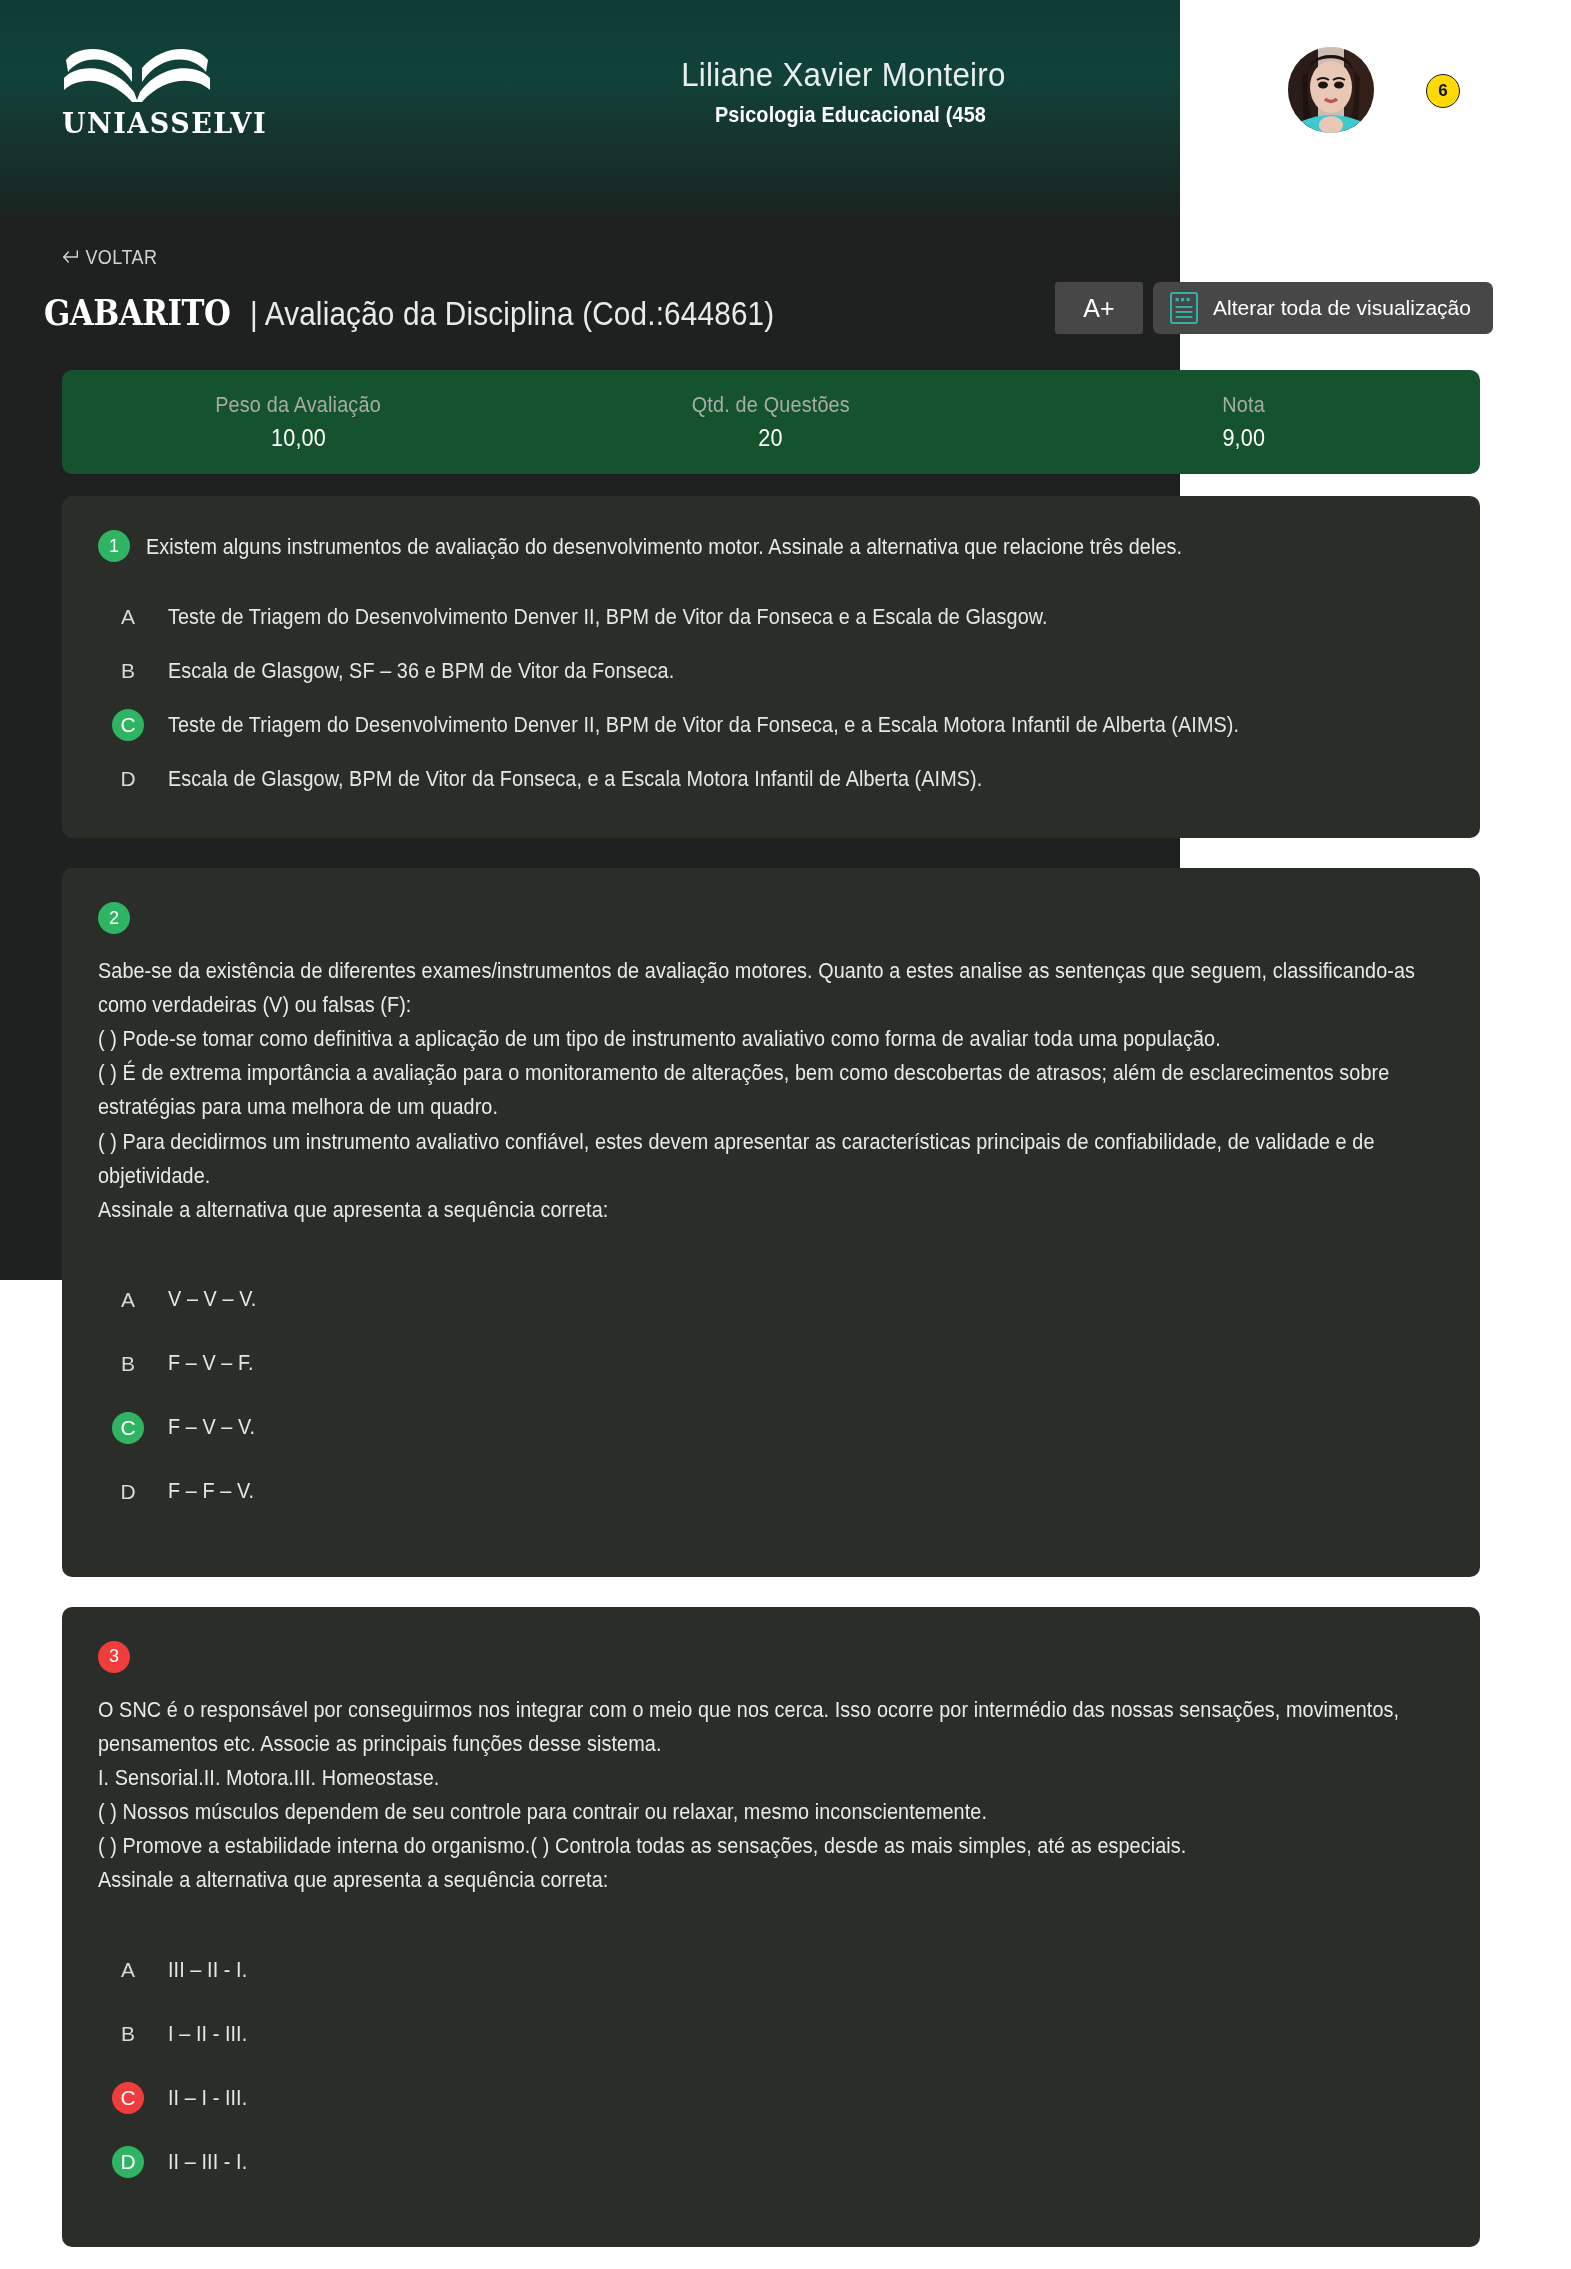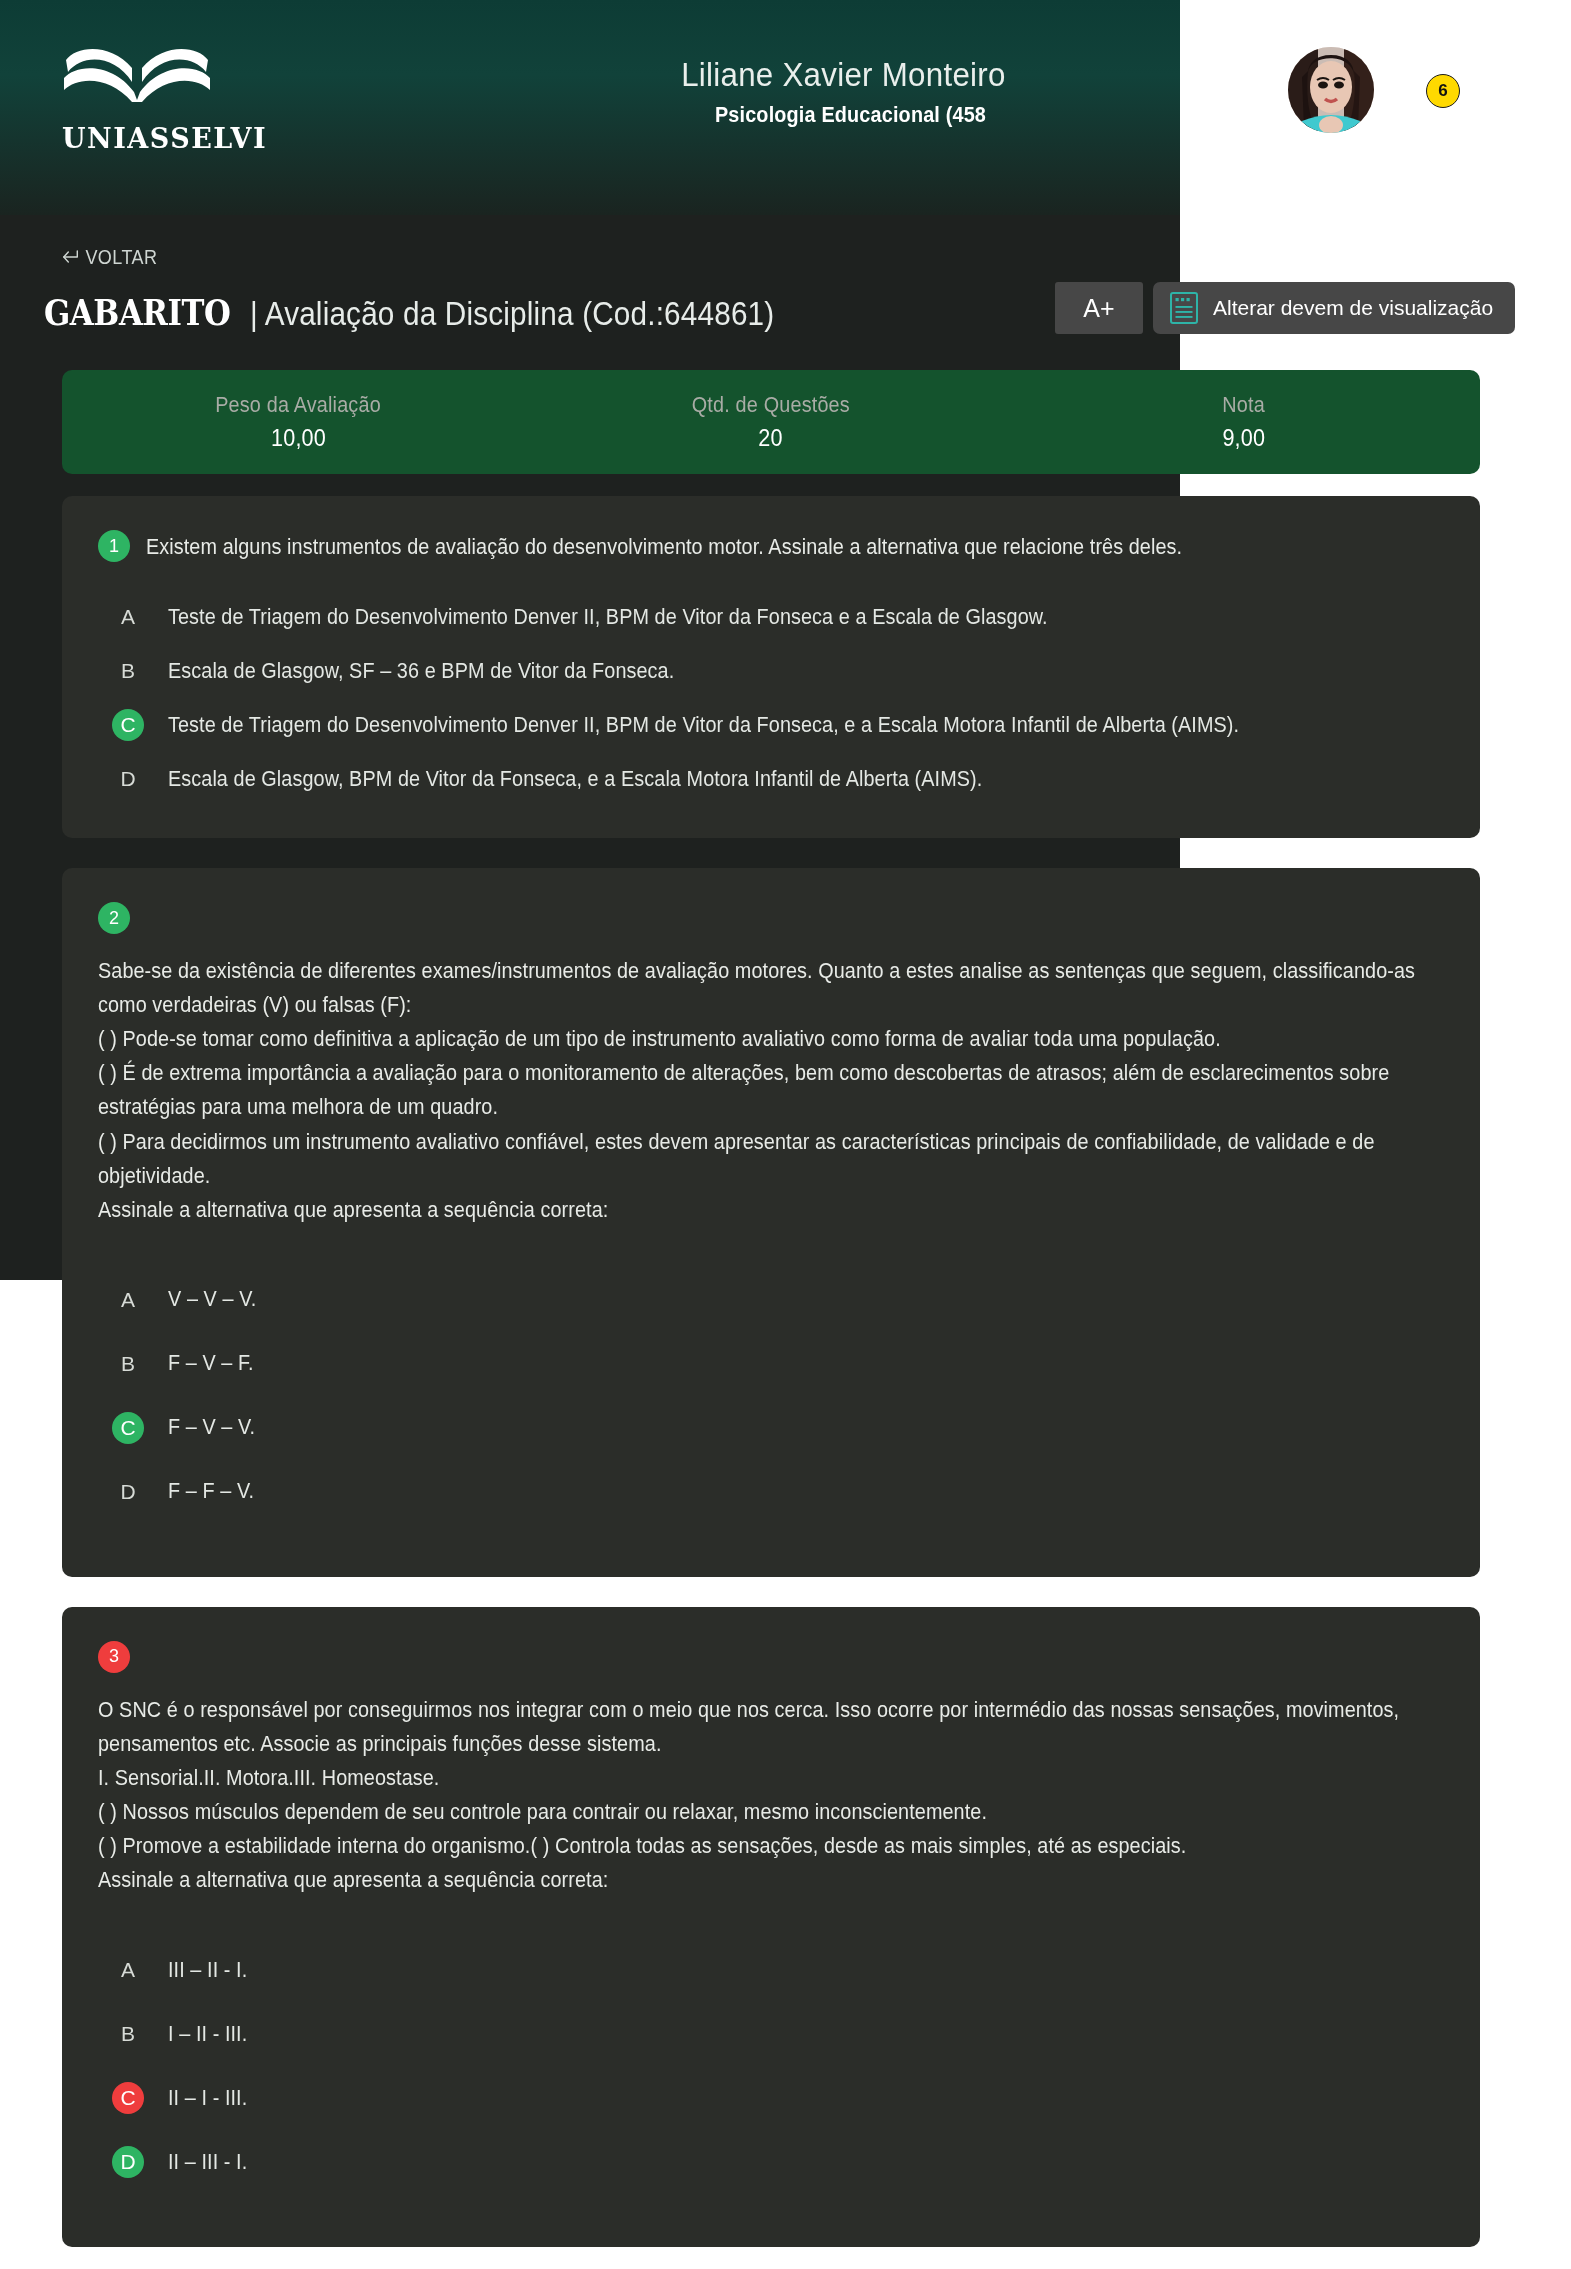--- a/index.html
+++ b/index.html
@@ -55,7 +55,7 @@
   .logo-mark { display: block; width: 150px; height: 62px; }
   .logo-word {
     display: block;
-    margin-top: 21px;
+    margin-top: 6px;
     font-family: "DejaVu Serif", serif;
     font-weight: 700;
     font-size: 27px;

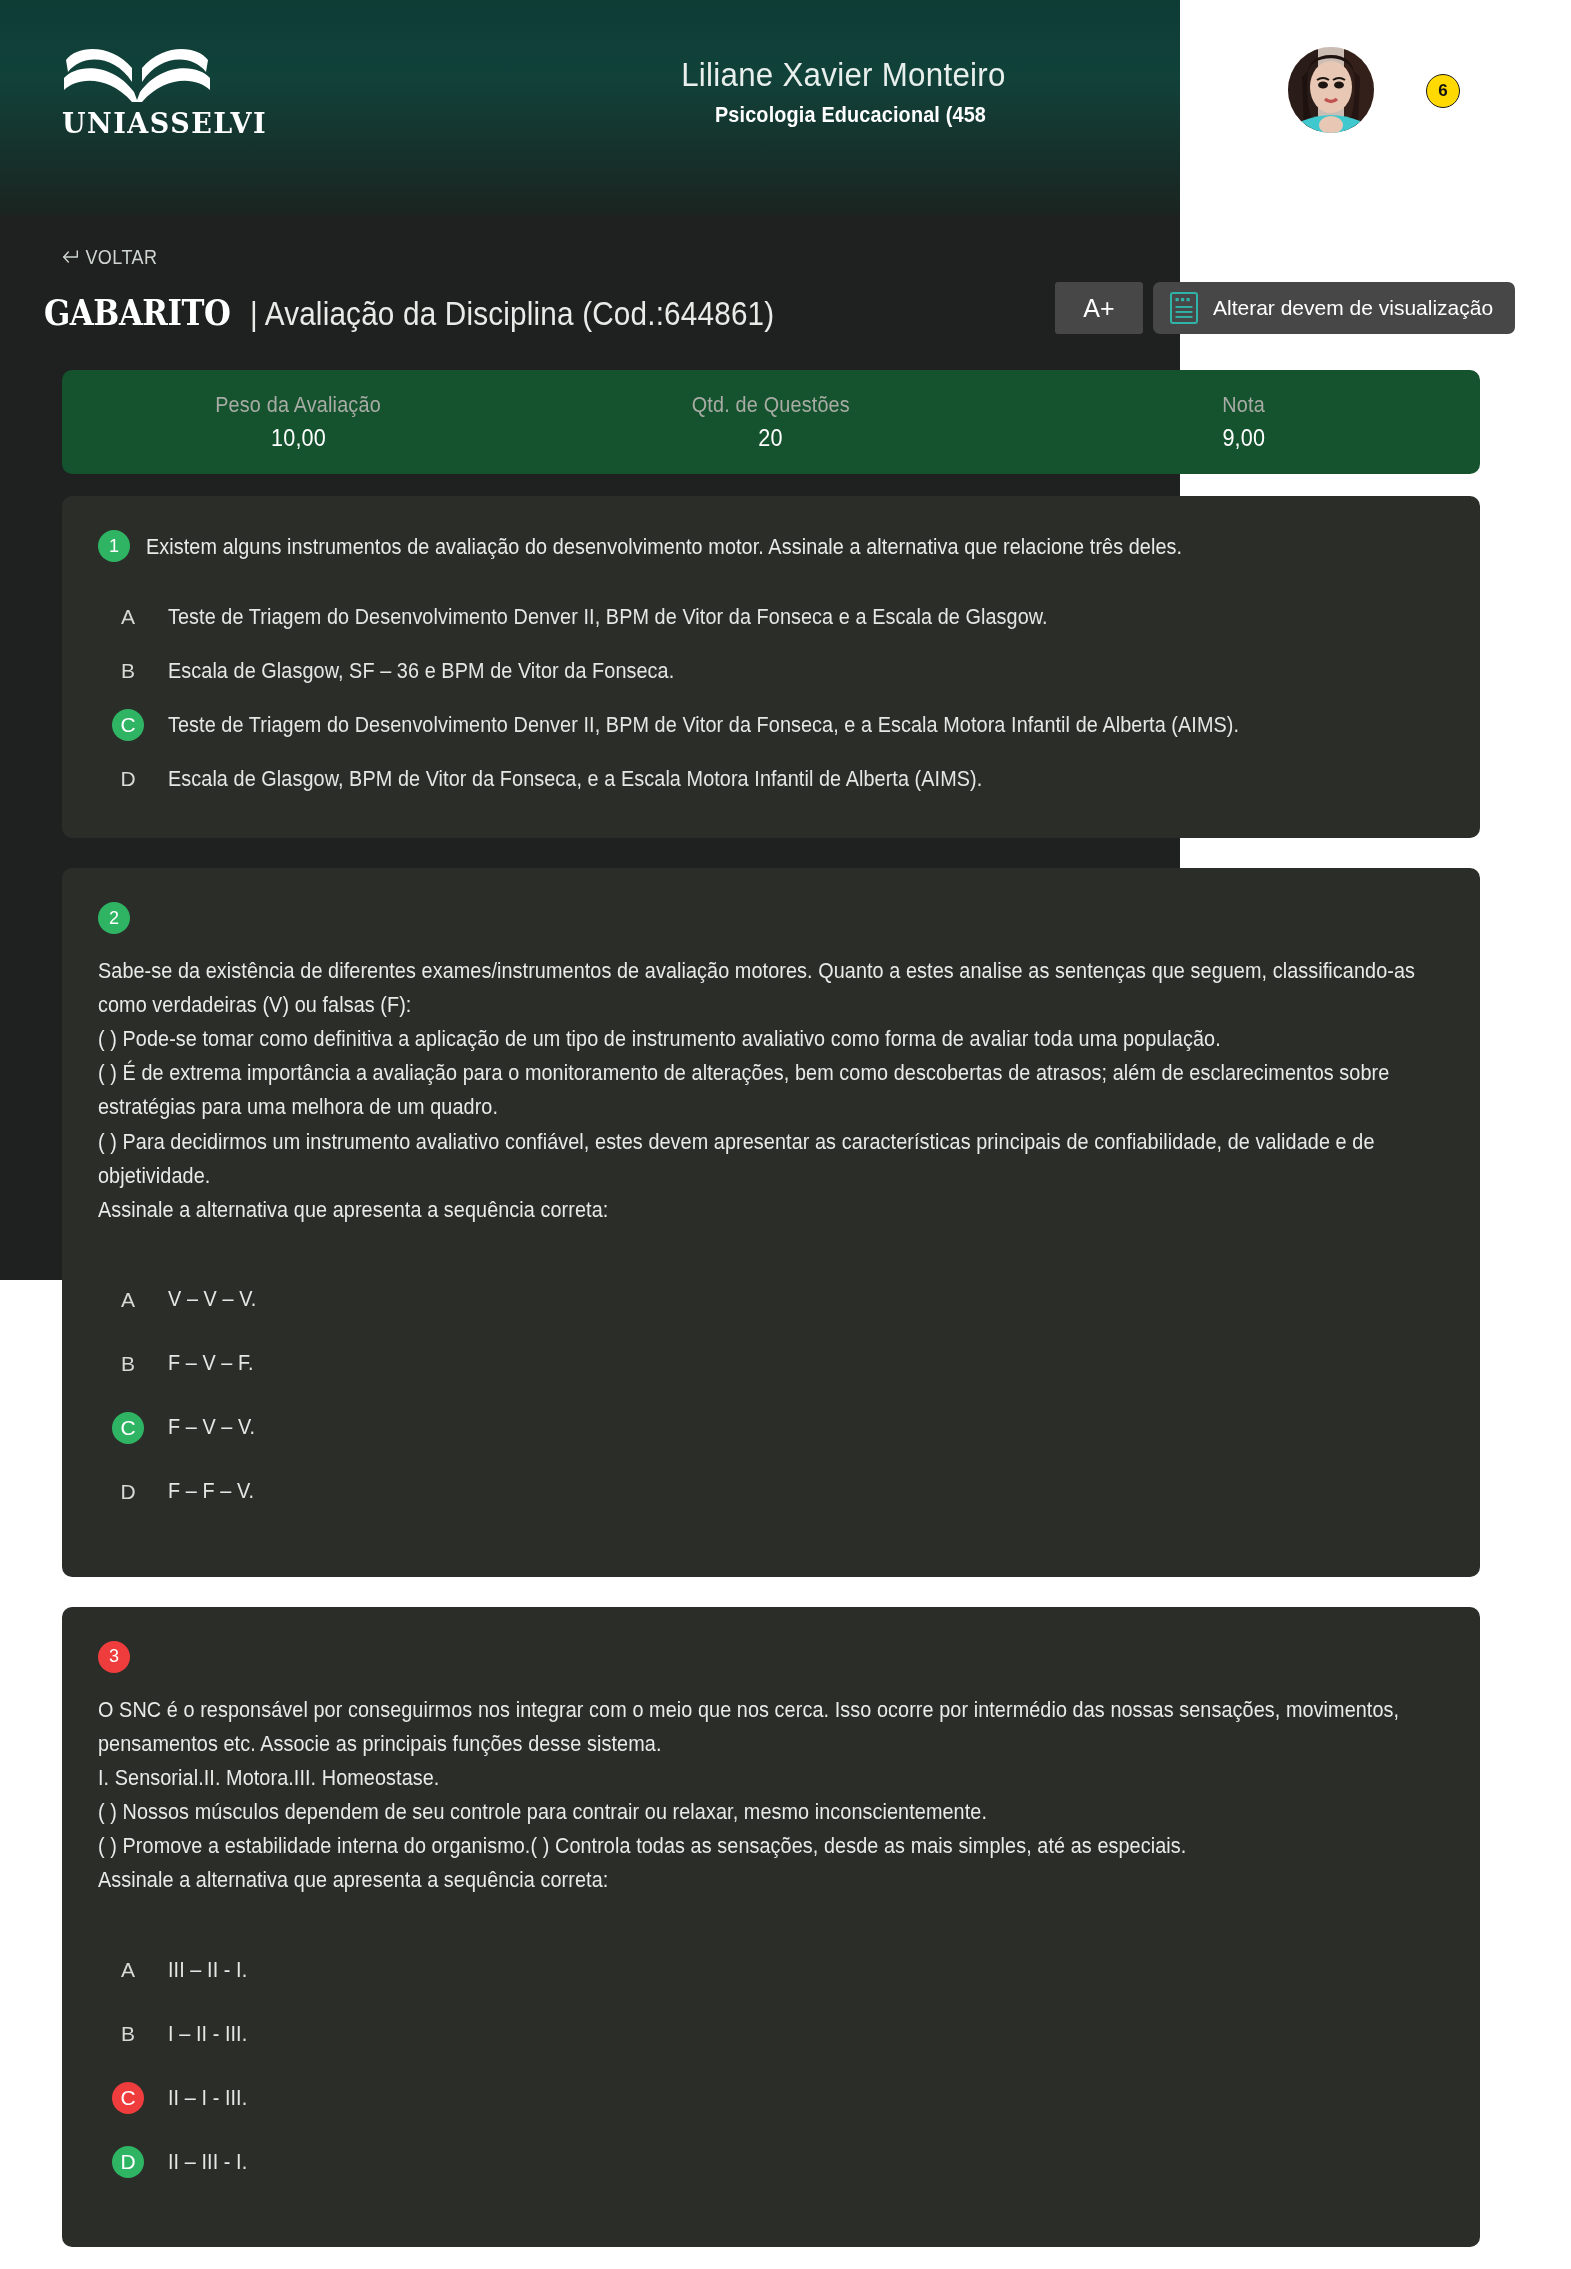--- a/index.html
+++ b/index.html
@@ -421,7 +421,7 @@
         <rect x="6.5" y="20" width="17" height="1.9" fill="#2eb4a8"></rect>
         <rect x="6.5" y="25" width="17" height="1.9" fill="#2eb4a8"></rect>
       </svg>
-      <span>Alterar devem de visualização</span>
+      <span>Alterar toda de visualização</span>
     </button>
   </div>
 

